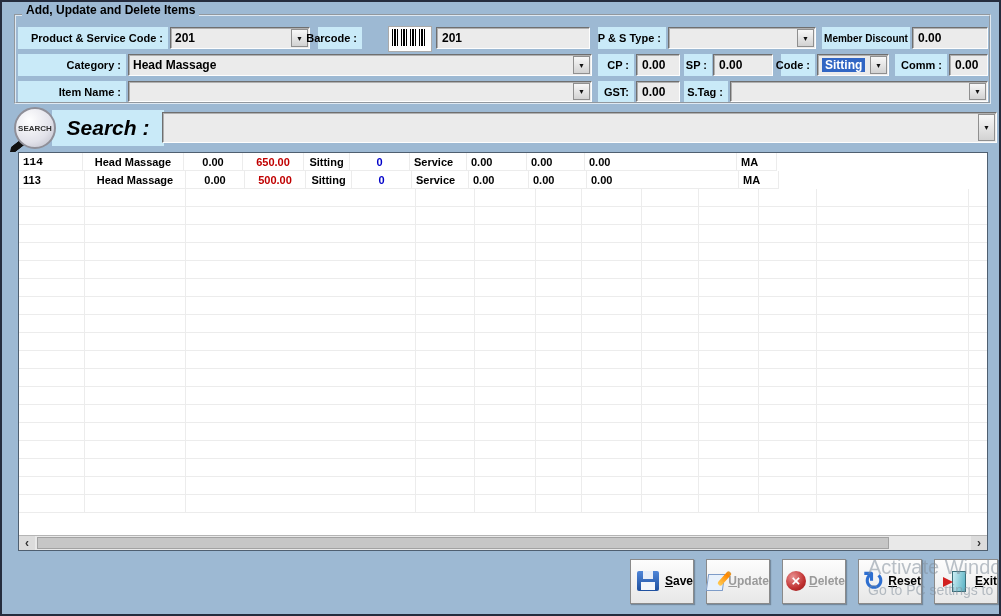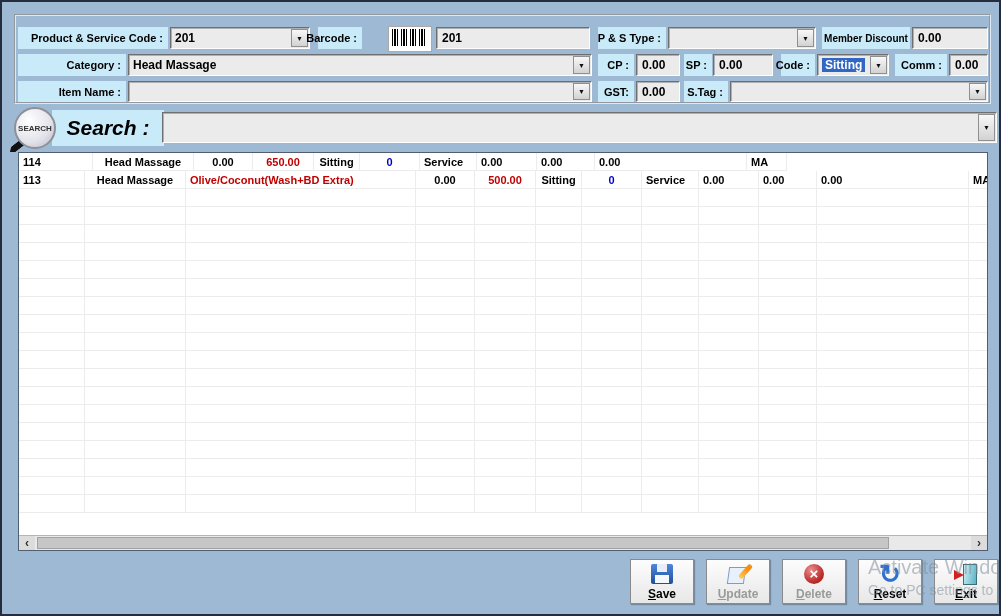--- a/index.html
+++ b/index.html
@@ -104,6 +104,7 @@
 <div id="win">
 
   <div class="groupbox"></div>
+  <div class="grouplabel">Add, Update and Delete Items</div>
 
   <div class="lab" style="left:16px;top:25px;width:150px;">Product &amp; Service Code :</div>
   <div class="combo" style="left:168px;top:25px;width:140px;">

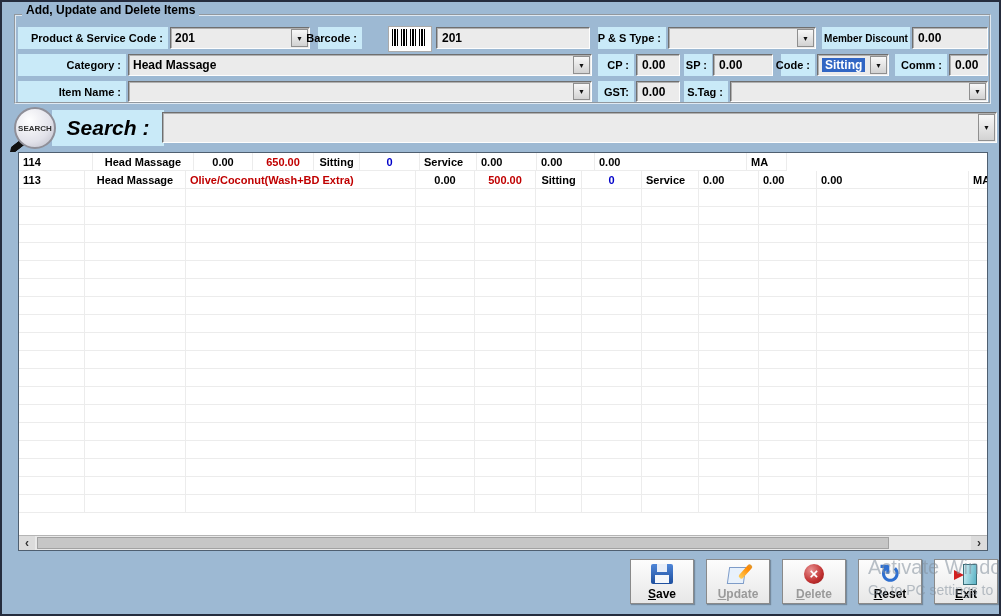--- a/index.html
+++ b/index.html
@@ -169,7 +169,7 @@
   <div class="grid">
     <div class="grid-body" id="gridBody">
         <div class="grow">
-          <div class="gcell" style="width: 74px; justify-content: flex-start;">114</div>
+          <div class="gcell" style="width: 64px; justify-content: flex-start; font-family: Liberation Mono, monospace;">114</div>
           <div class="gcell" style="width: 101px; justify-content: center;">Head Massage</div>
           <div class="gcell" style="width: 59px; justify-content: center;">0.00</div>
           <div class="gcell" style="width: 61px; justify-content: center; color: rgb(192, 0, 0);">650.00</div>

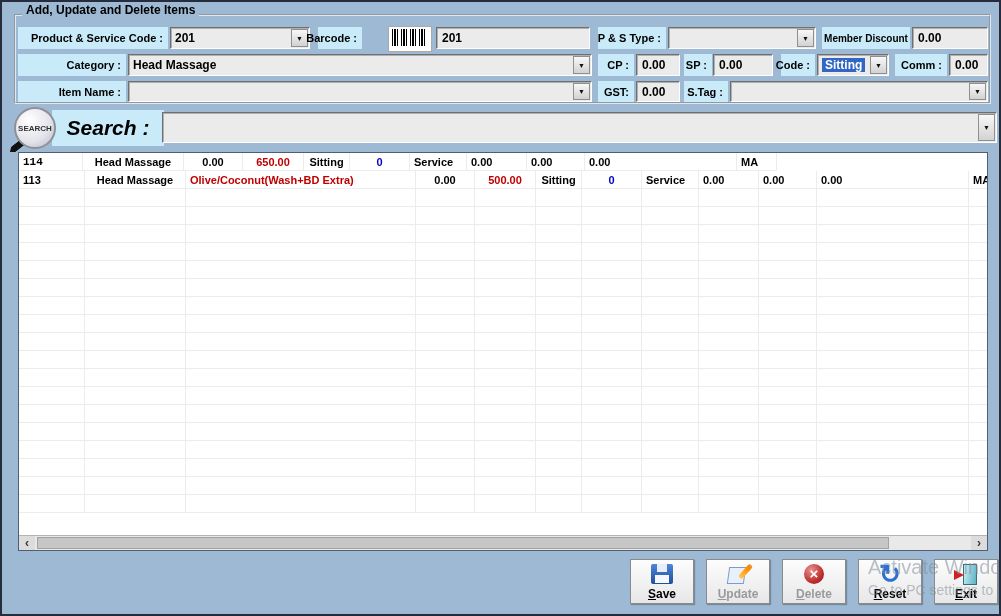--- a/index.html
+++ b/index.html
@@ -184,7 +184,6 @@
         <div class="grow">
           <div class="gcell" style="width: 66px; justify-content: flex-start;">113</div>
           <div class="gcell" style="width: 101px; justify-content: center;">Head Massage</div>
-          <div class="gcell" style="width: 230px; justify-content: flex-start; color: rgb(192, 0, 0);">Olive/Coconut(Wash+BD Extra)</div>
           <div class="gcell" style="width: 59px; justify-content: center;">0.00</div>
           <div class="gcell" style="width: 61px; justify-content: center; color: rgb(192, 0, 0);">500.00</div>
           <div class="gcell" style="width: 46px; justify-content: center;">Sitting</div>

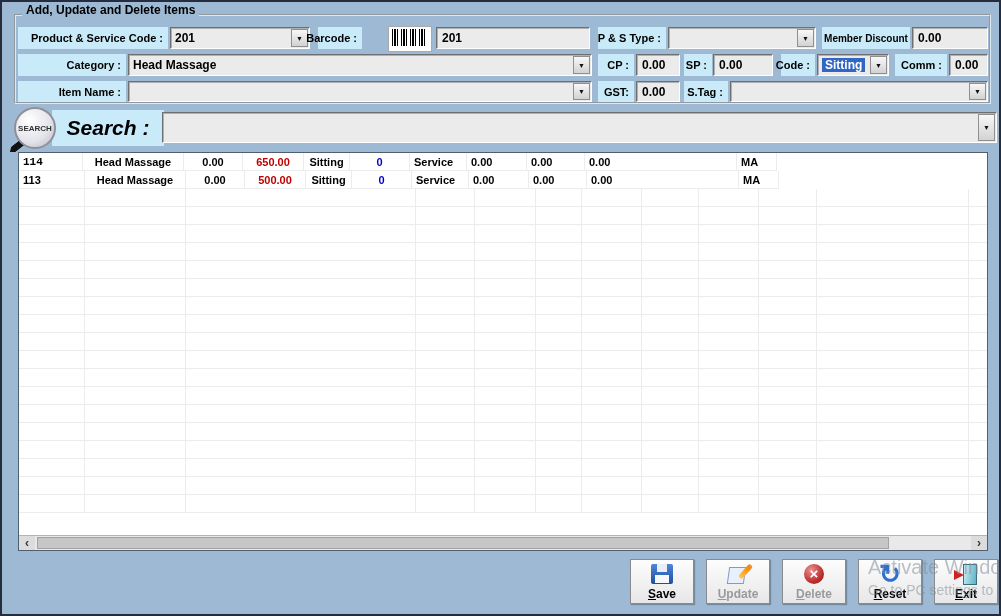--- a/index.html
+++ b/index.html
@@ -64,7 +64,7 @@
   
   .abtn{position:absolute;top:557px;width:64px;height:45px;
       background:linear-gradient(#fdfdfd,#e7e7e7);border:1px solid #8a8a8a;
-      box-shadow:1px 1px 1px rgba(0,0,0,.25);display:flex;flex-direction:column;
+      box-shadow:1px 1px 1px rgba(0,0,0,.25);display:flex;flex-direction:row;
       align-items:center;justify-content:flex-end;padding-bottom:2px;cursor:default;}
   .abtn .blabel{font-size:12px;font-weight:bold;color:#000;line-height:14px;}
   .abtn.disabled .blabel{color:#9a9a9a;}

